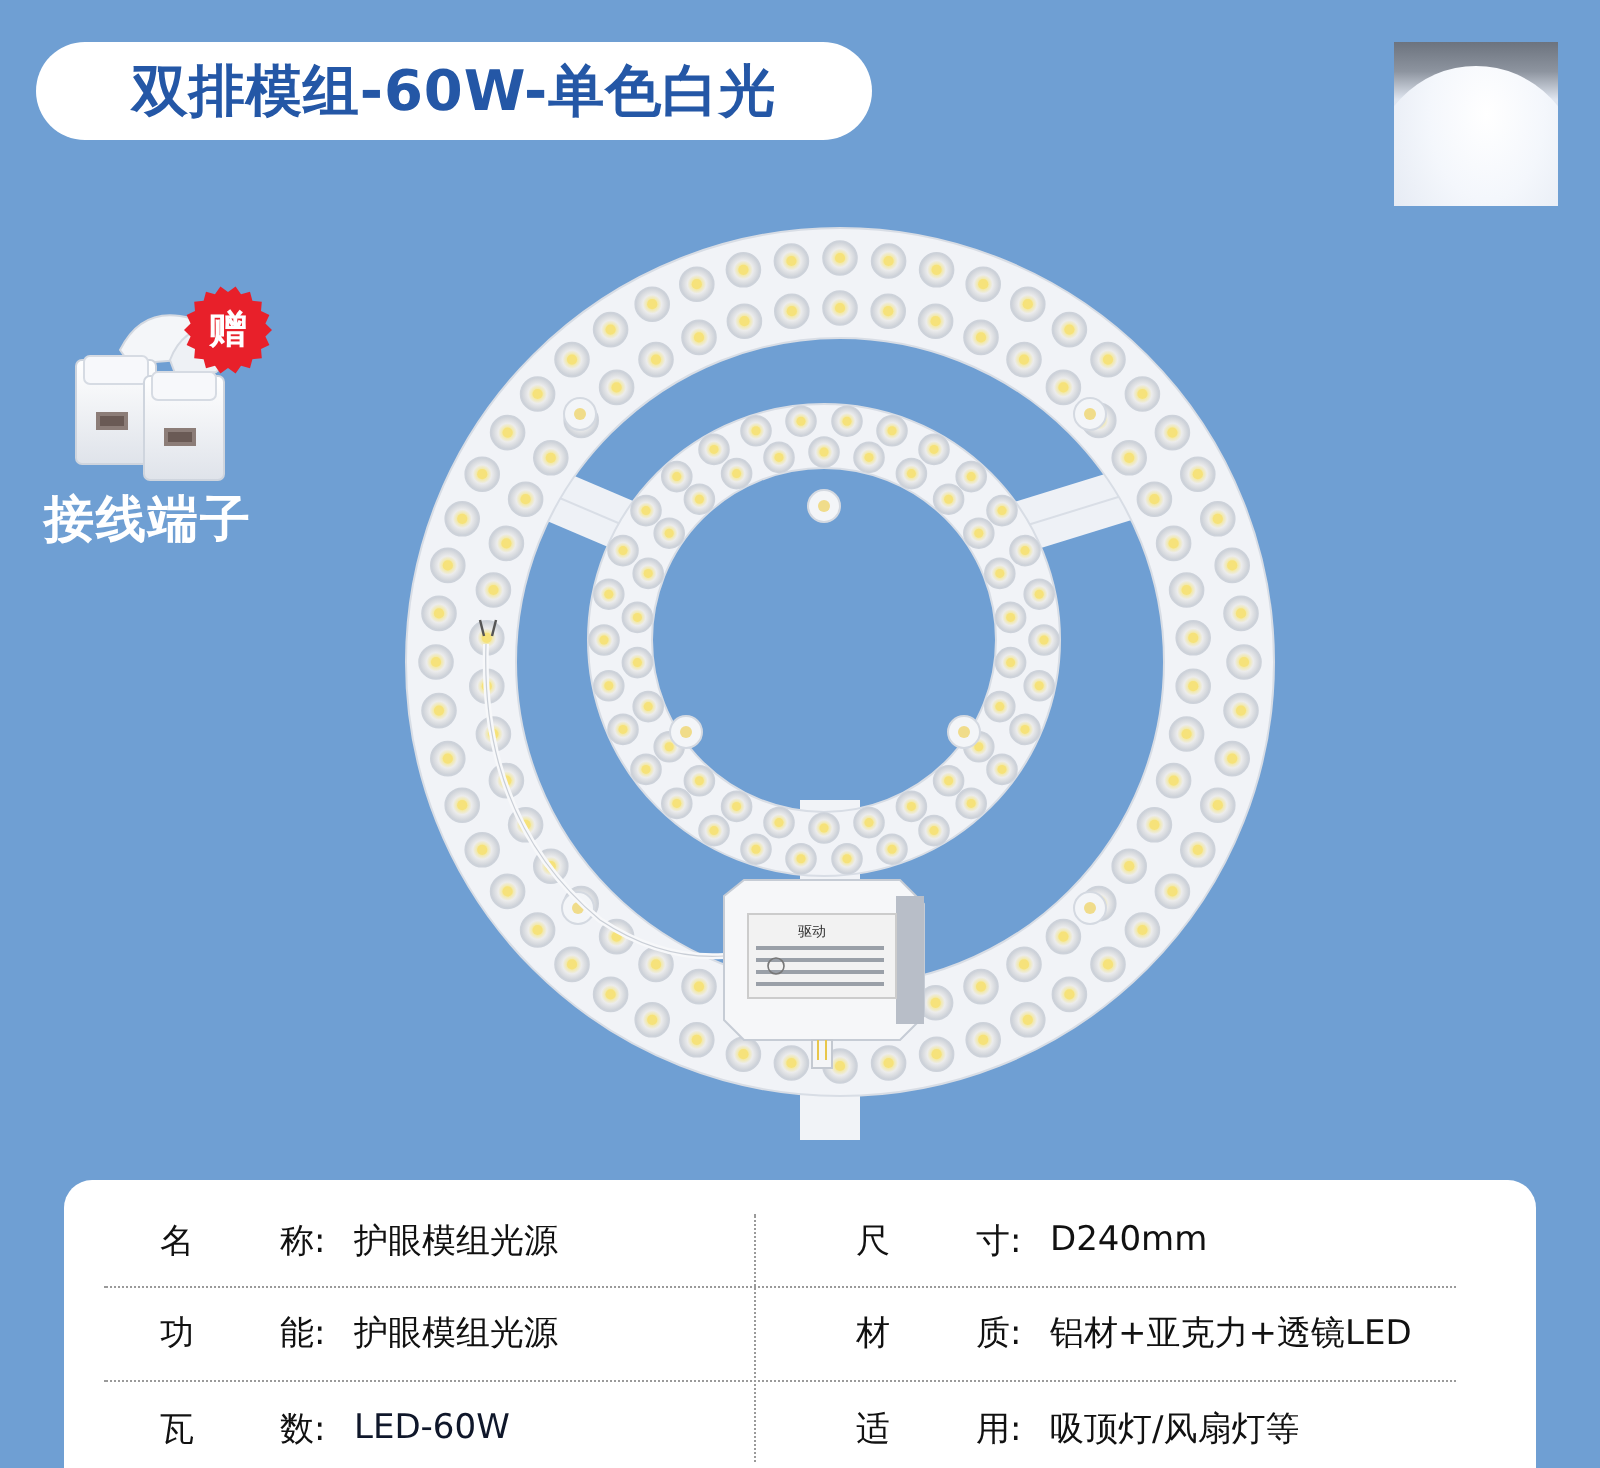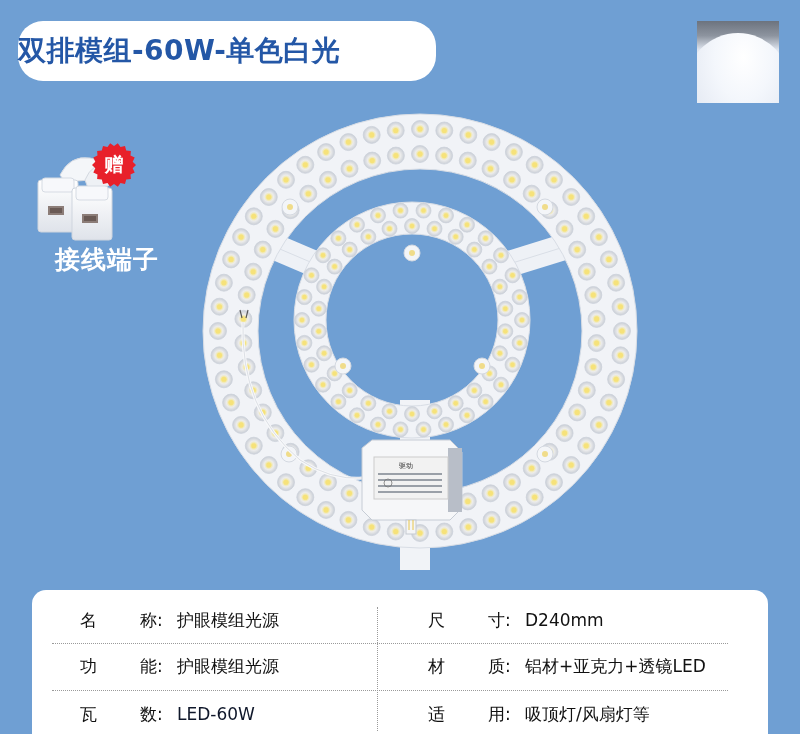--- a/index.html
+++ b/index.html
@@ -4,7 +4,7 @@
 <style>
   html,body{margin:0;padding:0;}
   body{width:800px;height:734px;overflow:hidden;background:#6f9fd3;position:relative;font-family:"DejaVu Sans","Liberation Sans",sans-serif;}
-  .title-pill{position:absolute;left:18px;top:21px;width:418px;height:60px;background:#fff;border-radius:25px;display:flex;align-items:center;justify-content:flex-start;}
+  .title-pill{position:absolute;left:18px;top:21px;width:418px;height:49px;background:#fff;border-radius:25px;display:flex;align-items:center;justify-content:center;}
   .title-pill span{font-size:28px;font-weight:bold;color:#2457a6;letter-spacing:0.5px;}
   .thumb{position:absolute;left:697px;top:21px;width:82px;height:82px;overflow:hidden;background:linear-gradient(#6c737e 0%,#8d949f 18%,#dfe5ef 35%,#eef2f8 60%,#e6ebf3 100%);}
   .thumb .glow{position:absolute;left:-12px;top:12px;width:106px;height:110px;border-radius:50% 50% 8% 8%;background:radial-gradient(ellipse at 55% 22%,#ffffff 0%,#f4f7fc 35%,#e5eaf3 70%,#dde3ec 100%);}

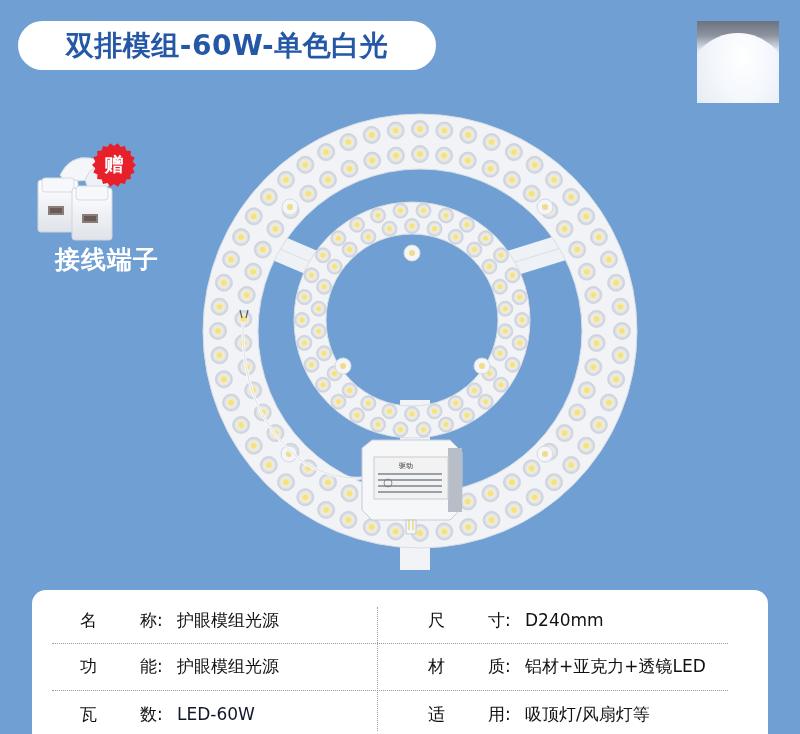--- a/index.html
+++ b/index.html
@@ -12,7 +12,7 @@
   .gift-badge{position:absolute;left:92px;top:143px;width:44px;height:44px;}
   .gift-badge svg{position:absolute;left:0;top:0;}
   .gift-badge span{position:absolute;left:0;top:0;width:44px;height:44px;display:flex;align-items:center;justify-content:center;color:#fff;font-weight:bold;font-size:19px;}
-  .gift-label{position:absolute;left:22px;top:243px;font-size:25px;font-weight:bold;color:#fff;letter-spacing:1px;margin-left:33px;}
+  .gift-label{position:absolute;left:22px;top:243px;font-size:25px;font-weight:bold;color:#fff;letter-spacing:1px;}
   .product{position:absolute;left:0;top:0;width:800px;height:600px;}
   .panel{position:absolute;left:32px;top:590px;width:736px;height:160px;background:#fff;border-radius:14px;}
   .row{position:absolute;height:24px;display:flex;align-items:center;font-size:17px;color:#111;}

